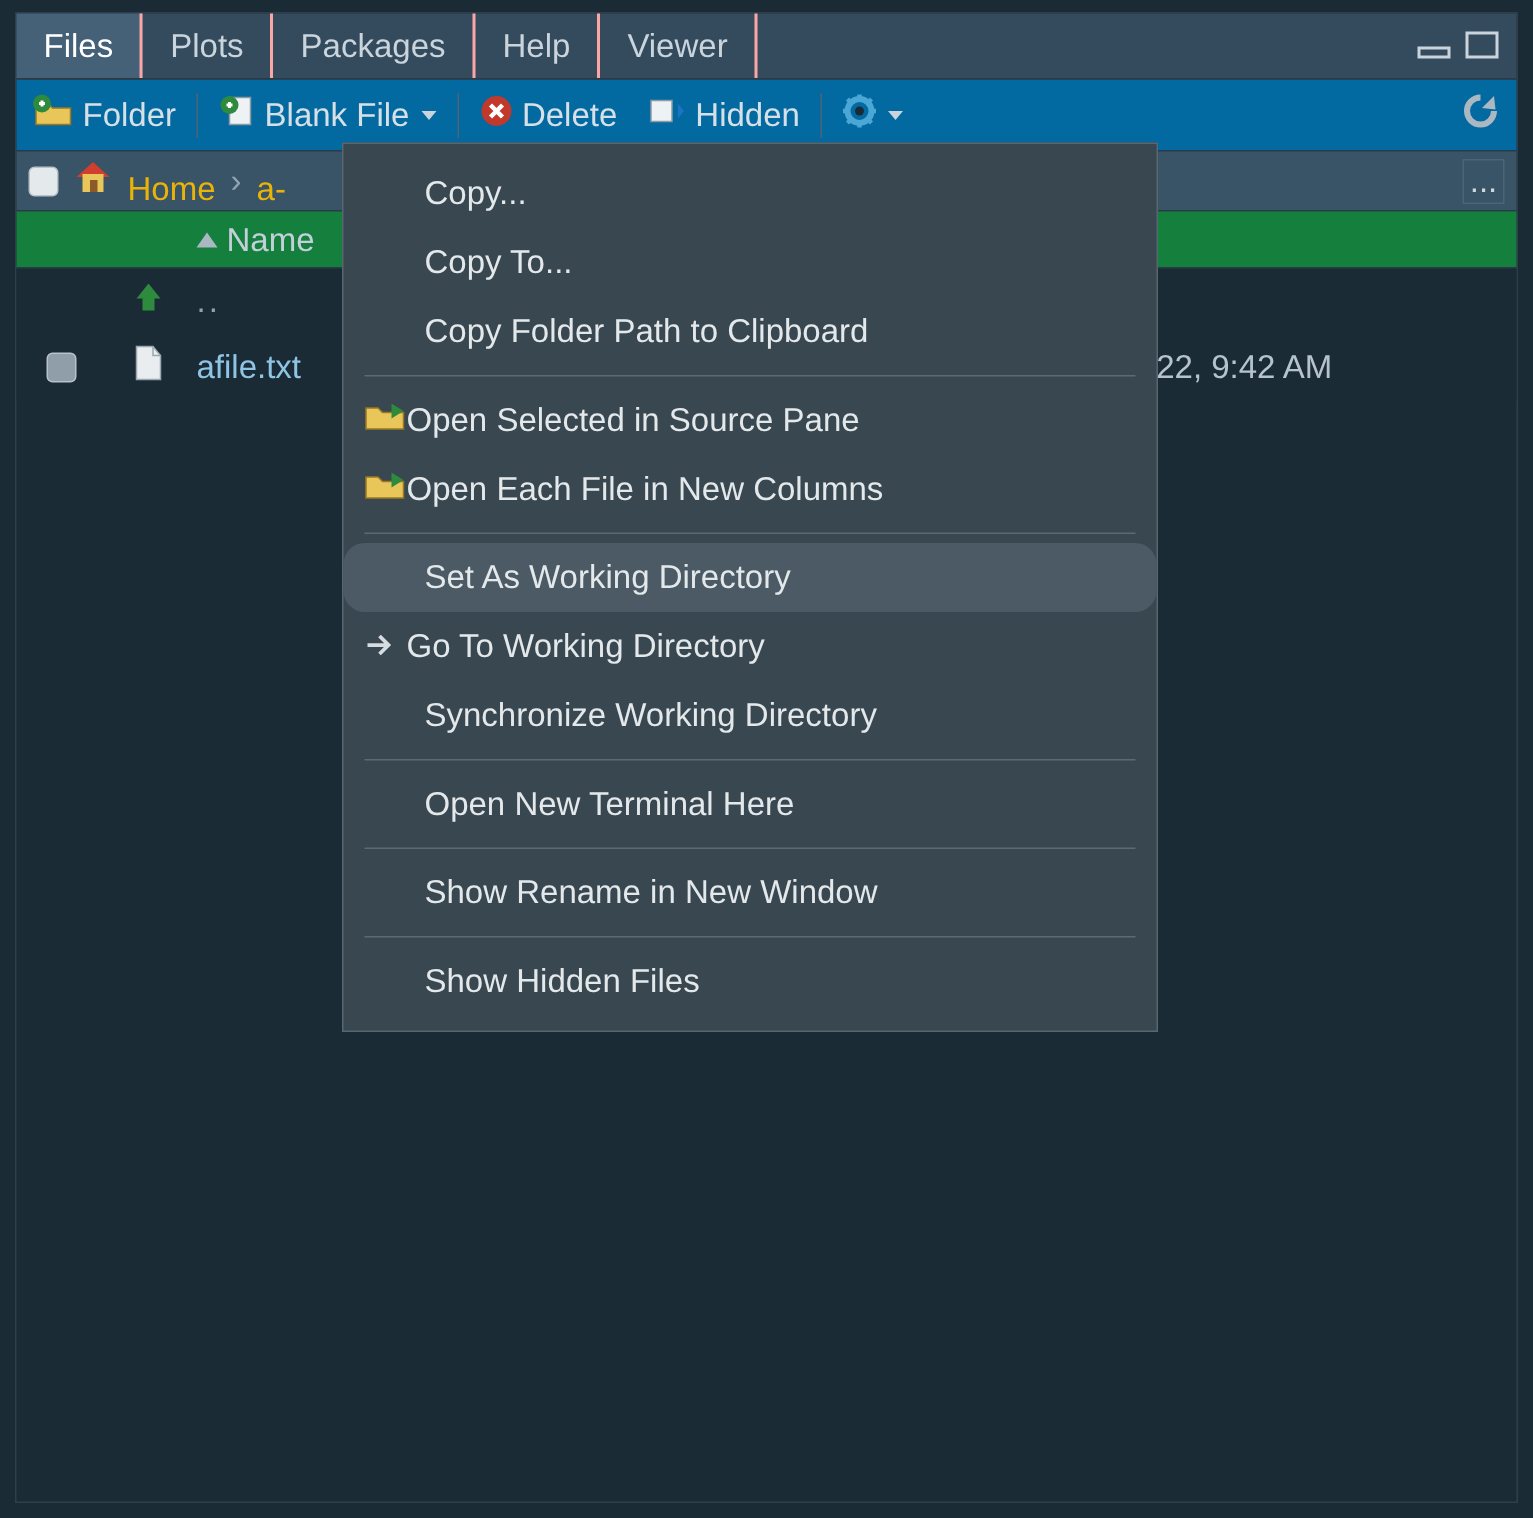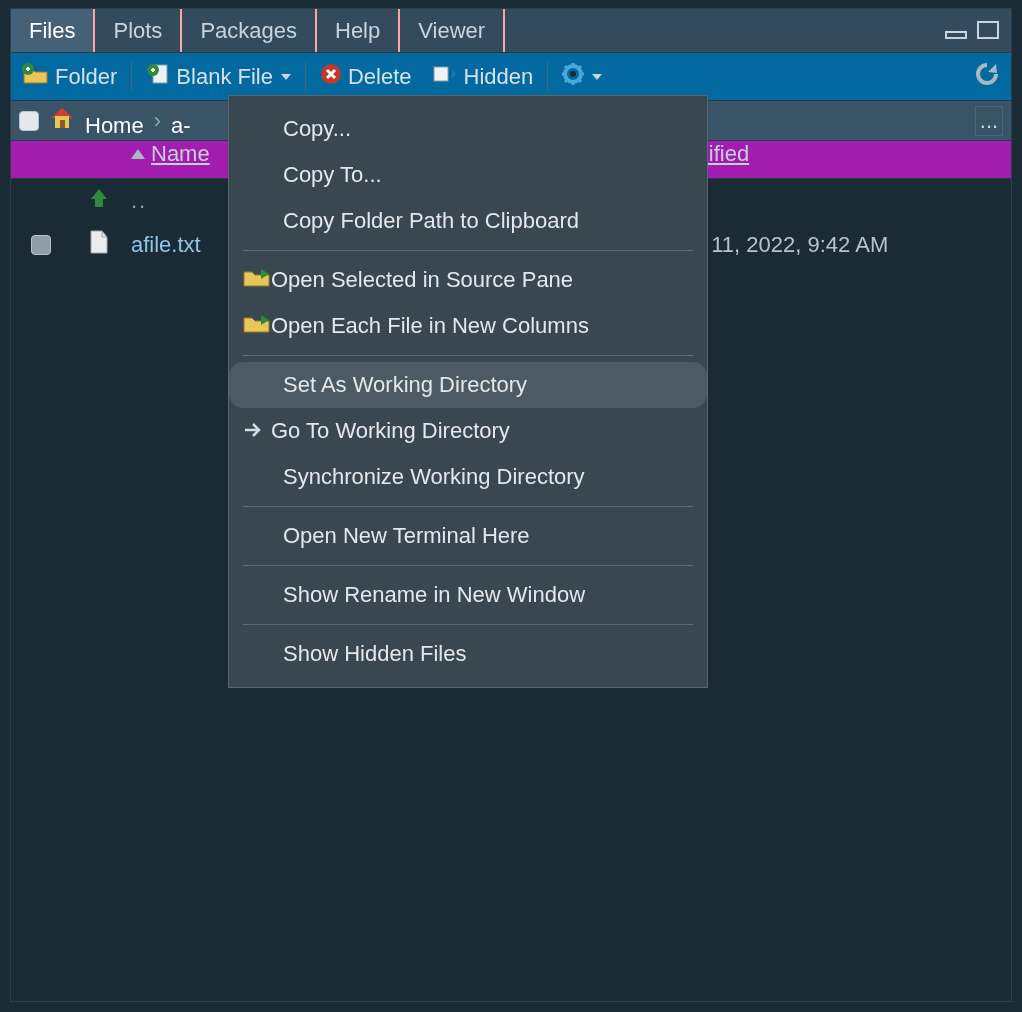--- a/index.html
+++ b/index.html
@@ -99,7 +99,7 @@
     flex-shrink:0;
   }
   .checkbox.dark { background:#8f9ea8; }
-  .crumb { color:#ffffff;margin-top:10px; }
+  .crumb { color:#eab308;margin-top:10px; }
   .crumb-sep { color:#8fa4b3; font-size:22px; }
   .ellipsis-box {
     margin-left:auto;

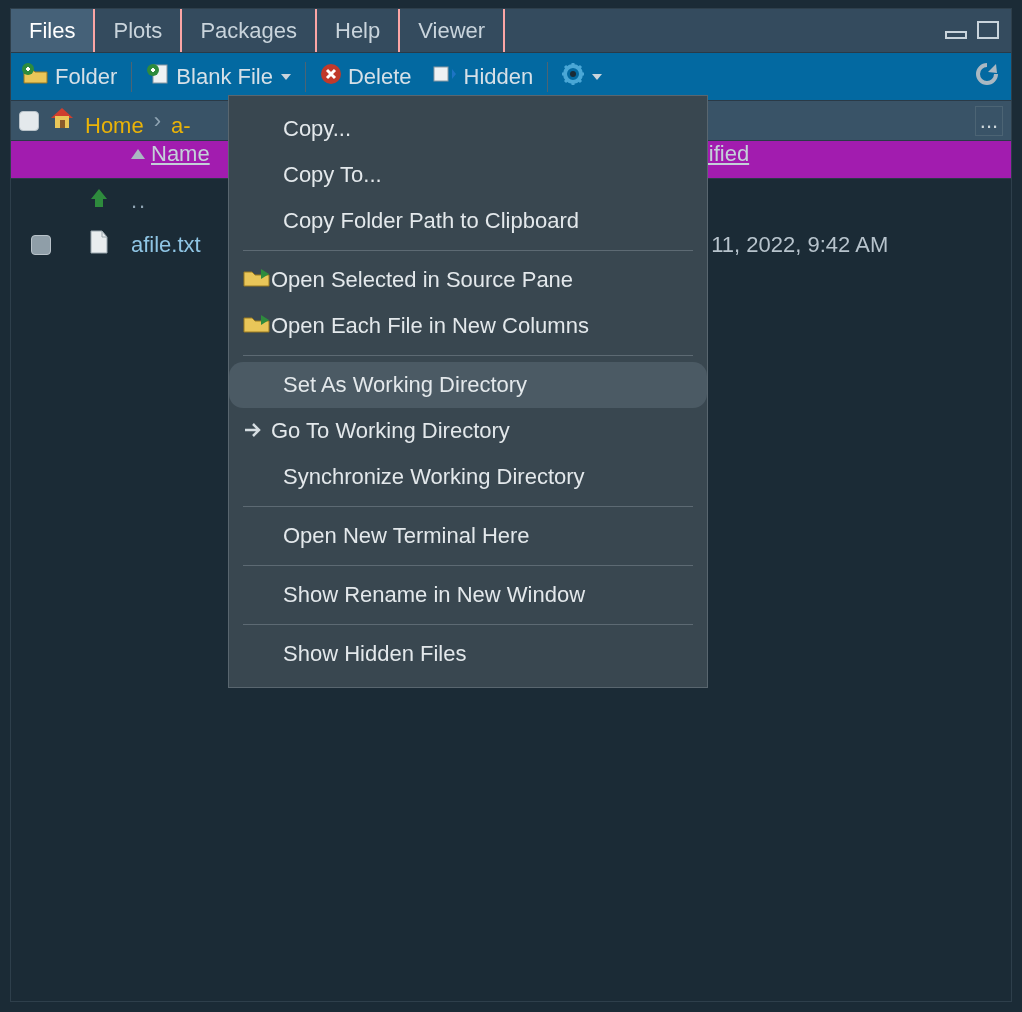--- a/index.html
+++ b/index.html
@@ -151,7 +151,7 @@
   .context-menu {
     position:absolute;
     left:228px; top:95px;
-    width:480px;
+    width:544px;
     background:#394750;
     border:1px solid #59666f;
     box-shadow:none;

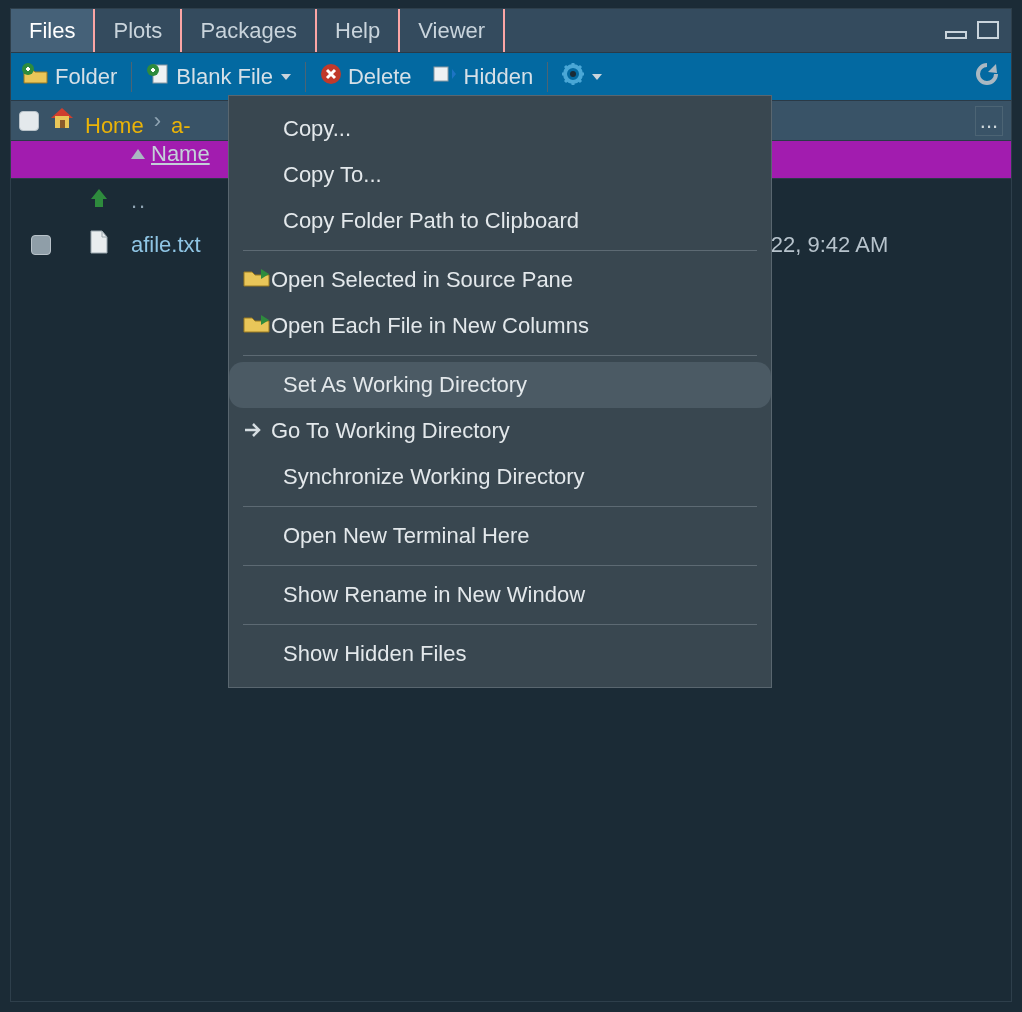--- a/index.html
+++ b/index.html
@@ -112,12 +112,11 @@
   
   .thead {
     display:flex;
-    background:#a21caf;
+    background:#15803d;
     height:38px;
     border-bottom:1px solid #2a3a47;
-    align-items:flex-start;
+    align-items:center;
     color:#c4d0d9;
-    text-decoration:underline;
   }
   .col-check { width:60px; }
   .col-icon  { width:56px; }

